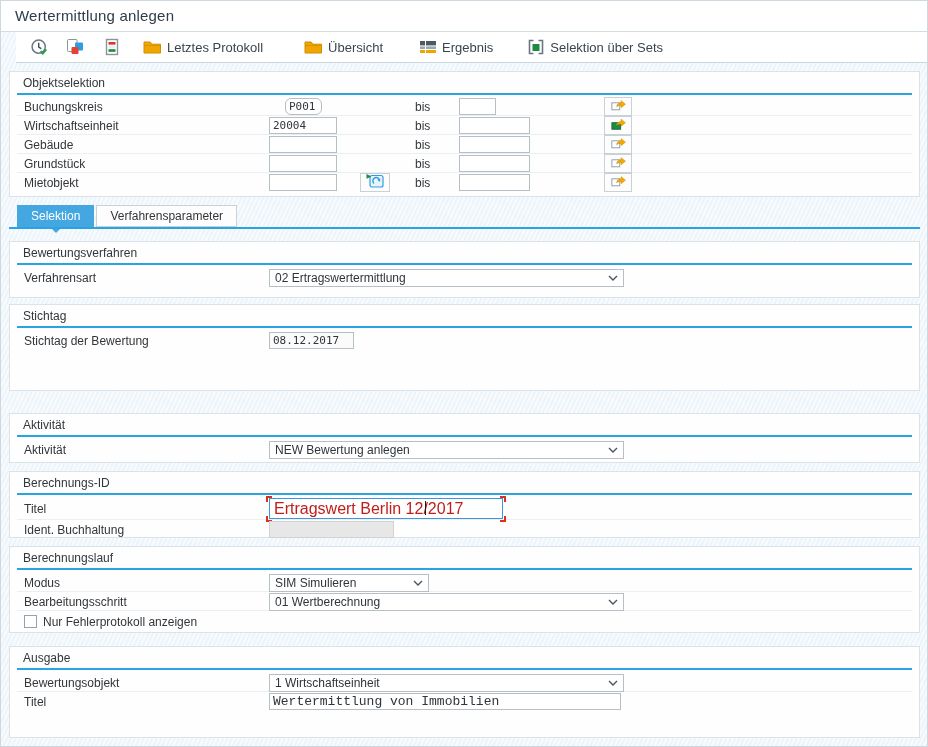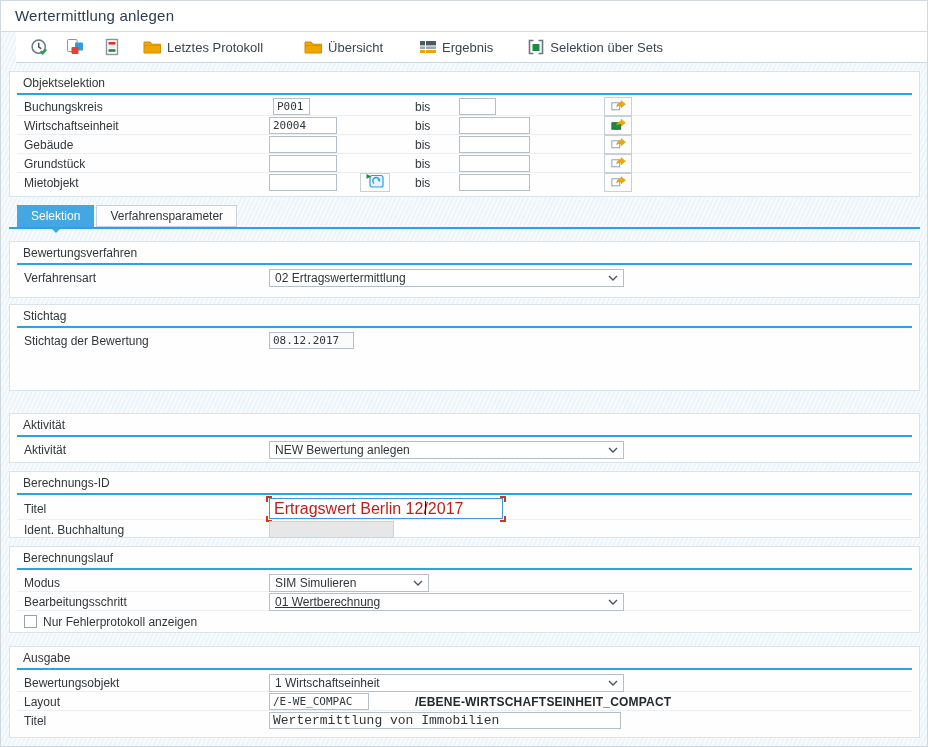--- a/index.html
+++ b/index.html
@@ -184,7 +184,7 @@
 
     <div class="row" style="margin-top:2px;">
       <span class="lbl">Buchungskreis</span>
-      <input class="ipt" style="left: 256px; width: 37px;" value="P001">
+      <input class="ipt" style="left: 268px; width: 37px; border-radius: 6px;" value="P001">
       <span class="bis">bis</span>
       <input class="ipt" style="left: 442px; width: 37px;" value="">
       <button class="icon-btn" style="left:587px; width:28px;">

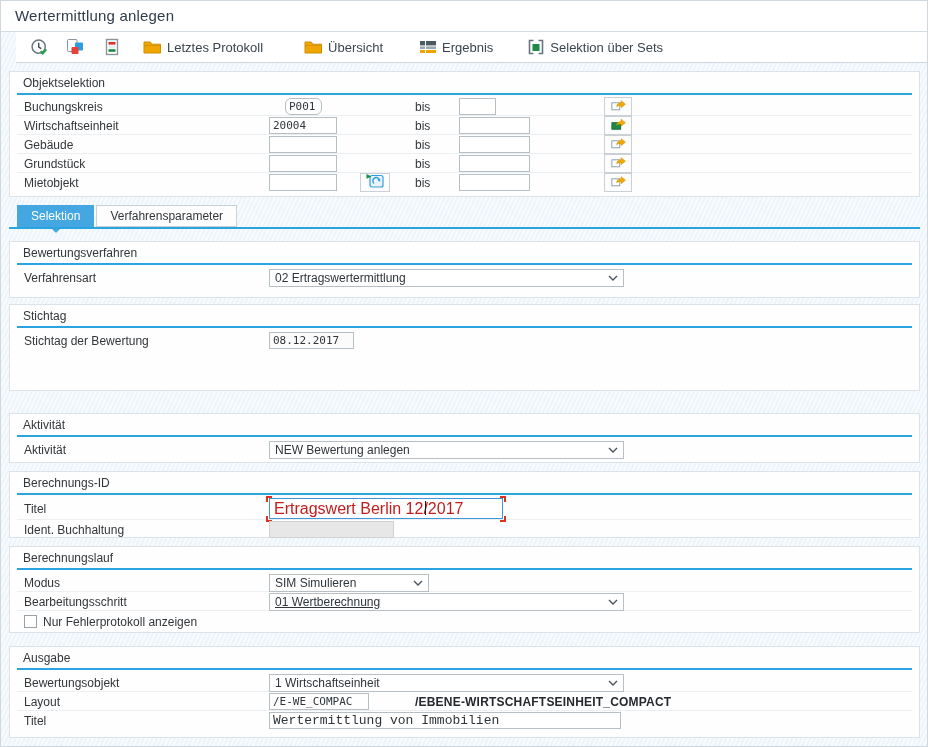--- a/index.html
+++ b/index.html
@@ -340,7 +340,7 @@
     </div>
     <div class="row">
       <span class="lbl">Bearbeitungsschritt</span>
-      <div class="sel" style="left:252px; width:355px;text-decoration:underline;">
+      <div class="sel" style="left:252px; width:355px;">
         <span>01 Wertberechnung</span>
         <svg width="10" height="6" viewBox="0 0 10 6">
             <path d="M1 1 L5 5 L9 1" stroke="#4a5560" fill="none" stroke-width="1.4"></path>

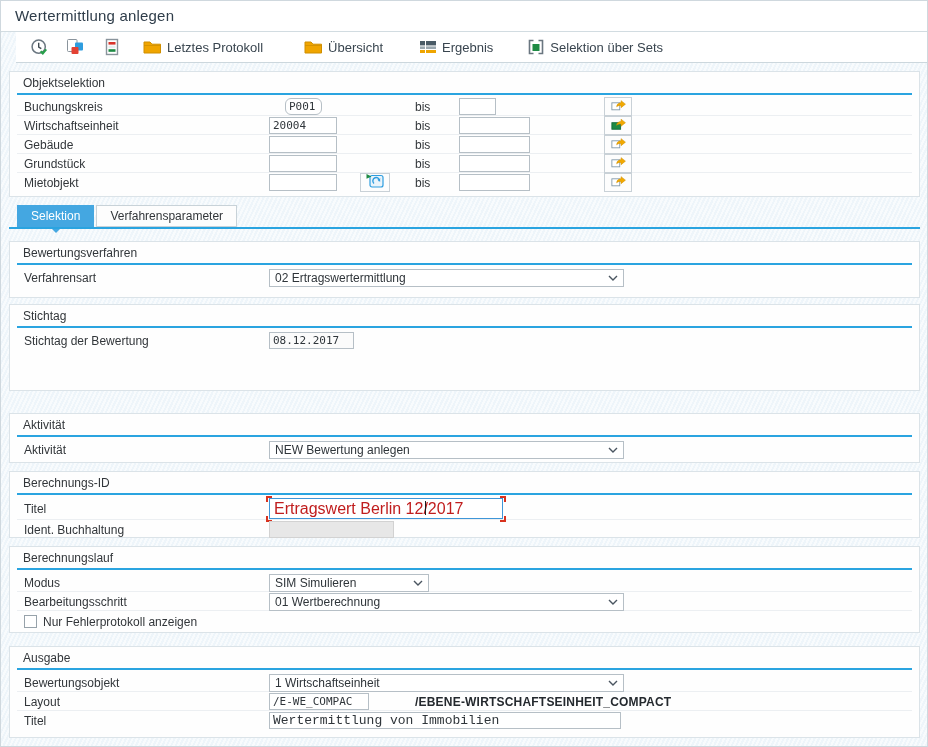--- a/index.html
+++ b/index.html
@@ -364,11 +364,6 @@
           </svg>
       </div>
     </div>
-    <div class="row">
-      <span class="lbl">Layout</span>
-      <input class="ipt" style="left: 252px; width: 100px;" value="/E-WE_COMPAC">
-      <span class="static-txt">/EBENE-WIRTSCHAFTSEINHEIT_COMPACT</span>
-    </div>
     <div class="row noline">
       <span class="lbl">Titel</span>
       <input class="ipt prop" style="left: 252px; width: 352px;" value="Wertermittlung von Immobilien">

